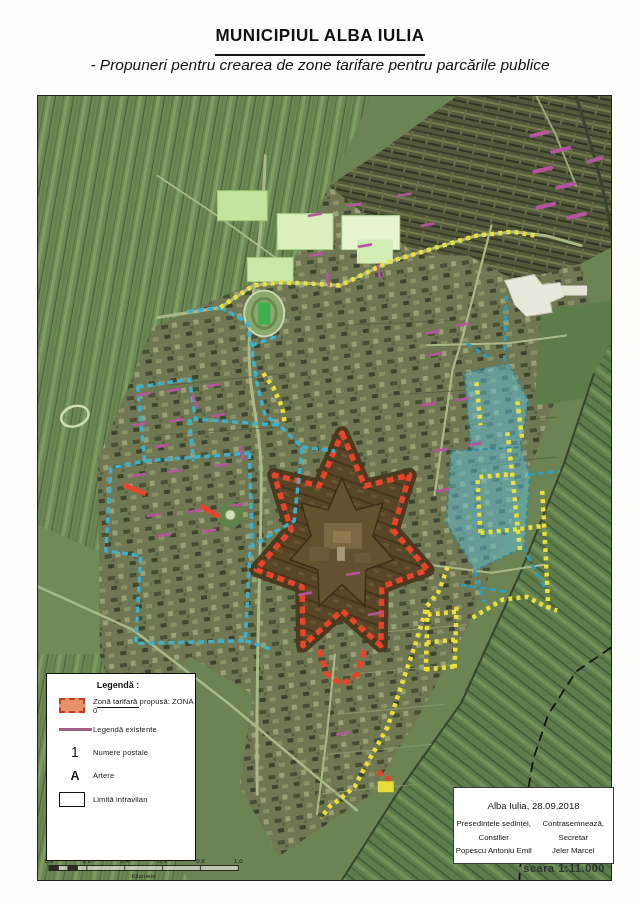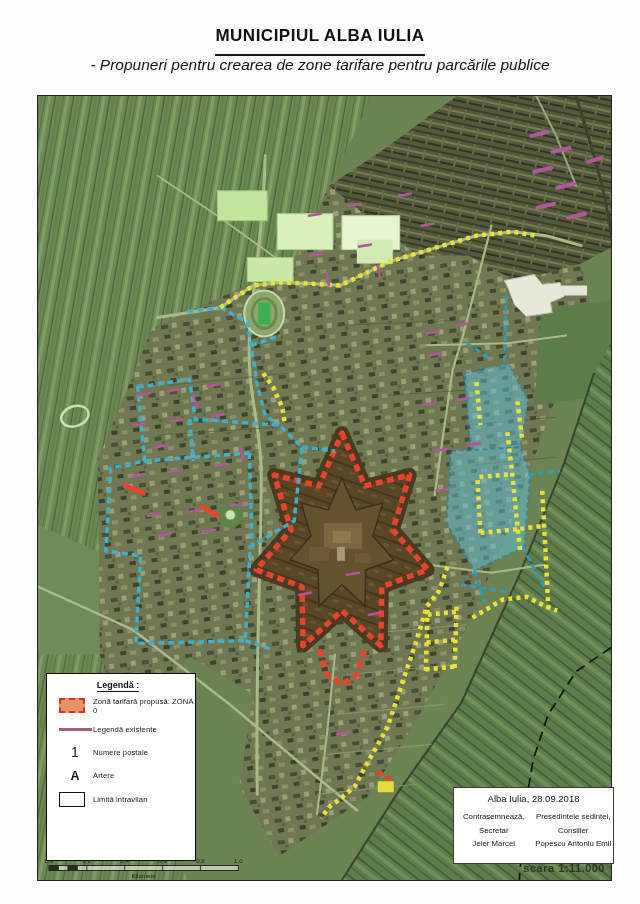--- a/index.html
+++ b/index.html
@@ -27,7 +27,7 @@
   .legend-title{
     text-align:center;font-size:9px;font-weight:bold;margin:2px 12px 4px 0;
   }
-  .legend-title span{border-bottom:1.4px solid #101010;padding-bottom:1px;}
+  .legend-title span{border-bottom:1.4px solid #101010;padding-bottom:17px;}
   .lrow{display:grid;grid-template-columns:40px 1fr;align-items:center;height:23.4px;}
   .lsw{margin-left:6px;}
   .lsw-box{width:26px;height:15px;box-sizing:border-box;}

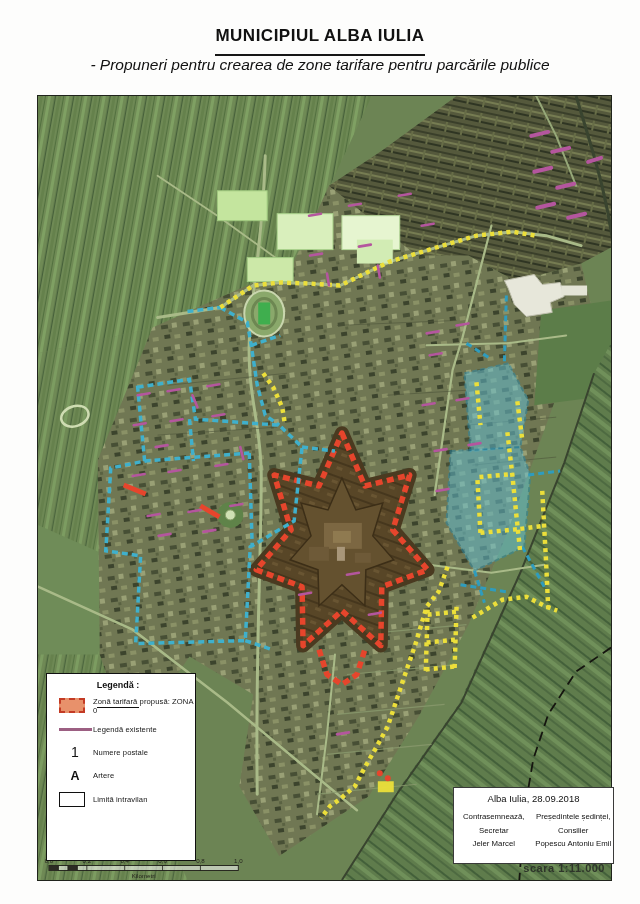--- a/index.html
+++ b/index.html
@@ -43,7 +43,7 @@
   .stamp{
     position:absolute;left:415px;top:691px;width:161px;height:77px;
     background:#fff;border:1.2px solid #3a3a3a;box-sizing:border-box;
-    padding-top:5px;
+    padding-top:12px;
   }
   .stamp-date{text-align:center;font-size:9.5px;margin-bottom:6px;}
   .stamp-cols{display:flex;}

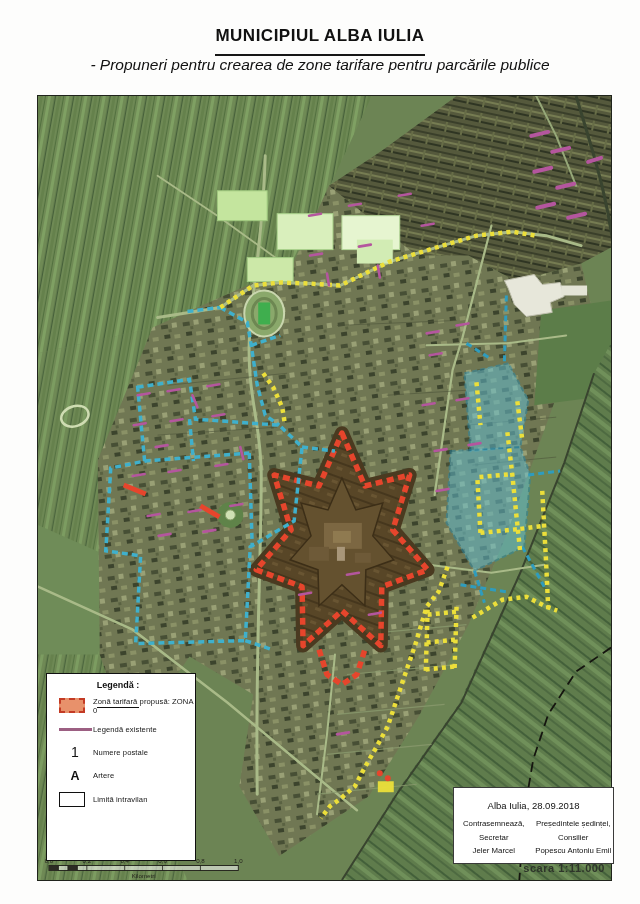--- a/index.html
+++ b/index.html
@@ -273,15 +273,15 @@
     <div class="stamp-date">Alba Iulia, 28.09.2018</div>
     <div class="stamp-cols">
       <div class="stamp-col">
+        <div>Președintele ședinței,</div>
+        <div>Consilier</div>
+        <div>Popescu Antoniu Emil</div>
+      </div>
+      <div class="stamp-col">
         <div>Contrasemnează,</div>
         <div>Secretar</div>
         <div>Jeler Marcel</div>
       </div>
-      <div class="stamp-col">
-        <div>Președintele ședinței,</div>
-        <div>Consilier</div>
-        <div>Popescu Antoniu Emil</div>
-      </div>
     </div>
   </div>
 

